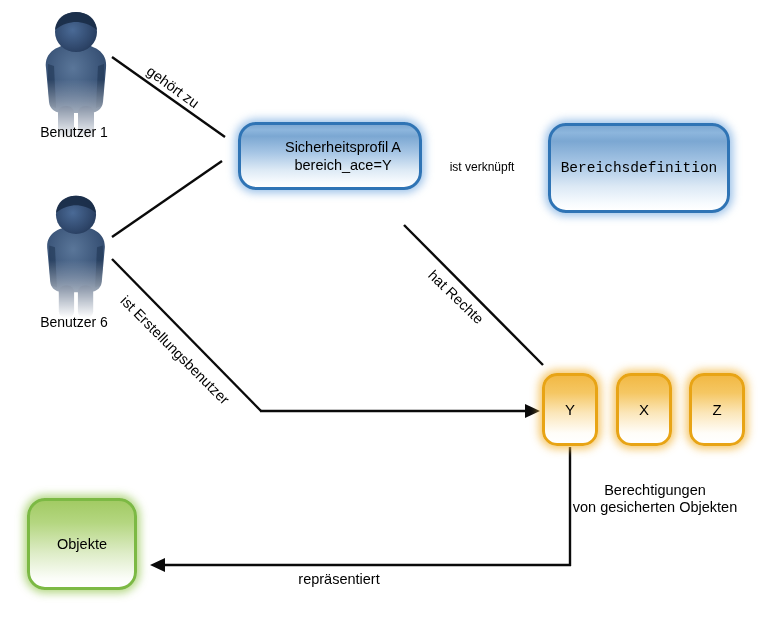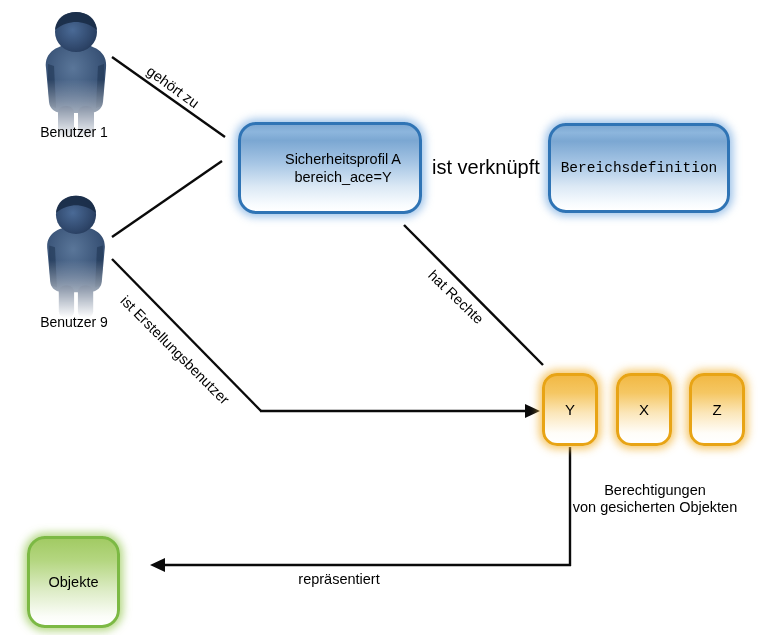--- a/index.html
+++ b/index.html
@@ -108,7 +108,7 @@
   </svg>
   <div class="actor-label" style="left:26px;top:314px;">Benutzer 9</div>
 
-  <div class="node node-blue" style="left:238px;top:122px;width:184px;height:92px;padding-left:26px;">
+  <div class="node node-blue" style="left:238px;top:122px;width:184px;height:68px;padding-left:26px;">
     <div>Sicherheitsprofil A</div>
     <div>bereich_ace=Y</div>
   </div>

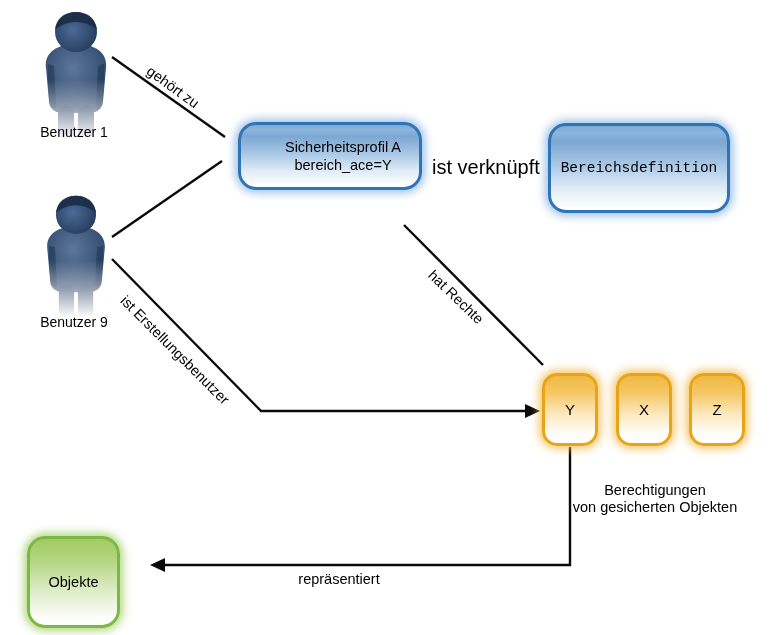--- a/index.html
+++ b/index.html
@@ -117,7 +117,7 @@
     <div>Bereichsdefinition</div>
   </div>
 
-  <div class="lbl center" style="left:432px;top:159px;width:100px;font-size:20px;">ist verknüpft</div>
+  <div class="lbl center" style="left:432px;top:159px;width:100px;font-size:12px;">ist verknüpft</div>
 
   <div class="node node-orange" style="left:542px;top:373px;width:56px;height:73px;">
     <div>Y</div>

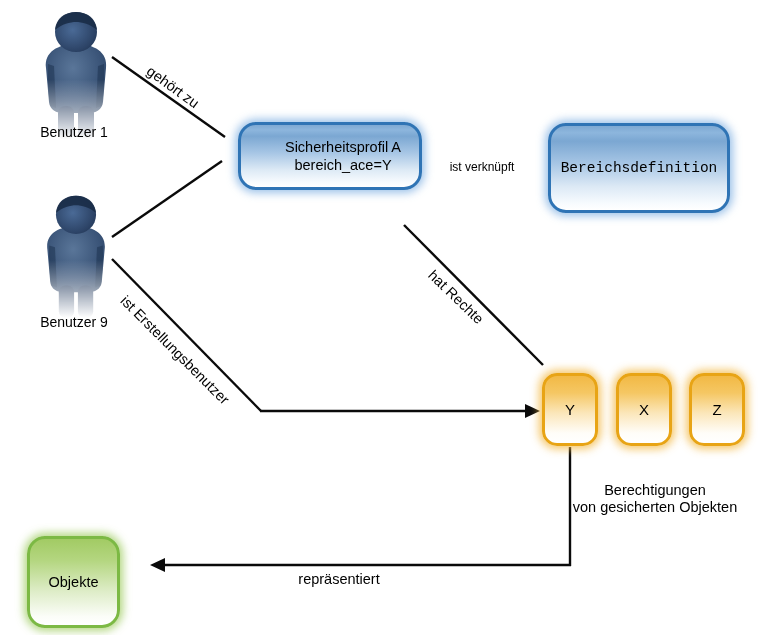--- a/index.html
+++ b/index.html
@@ -106,7 +106,7 @@
       <path d="M19,24 C20,12 29,6 40,6 C51,6 60,12 61,24 C54,18 46,16 40,16 C34,16 26,18 19,24 Z" fill="#1a2c47" opacity="0.9"></path>
     </g>
   </svg>
-  <div class="actor-label" style="left:26px;top:314px;">Benutzer 9</div>
+  <div class="actor-label" style="left:26px;top:314px;">Benutzer 6</div>
 
   <div class="node node-blue" style="left:238px;top:122px;width:184px;height:68px;padding-left:26px;">
     <div>Sicherheitsprofil A</div>

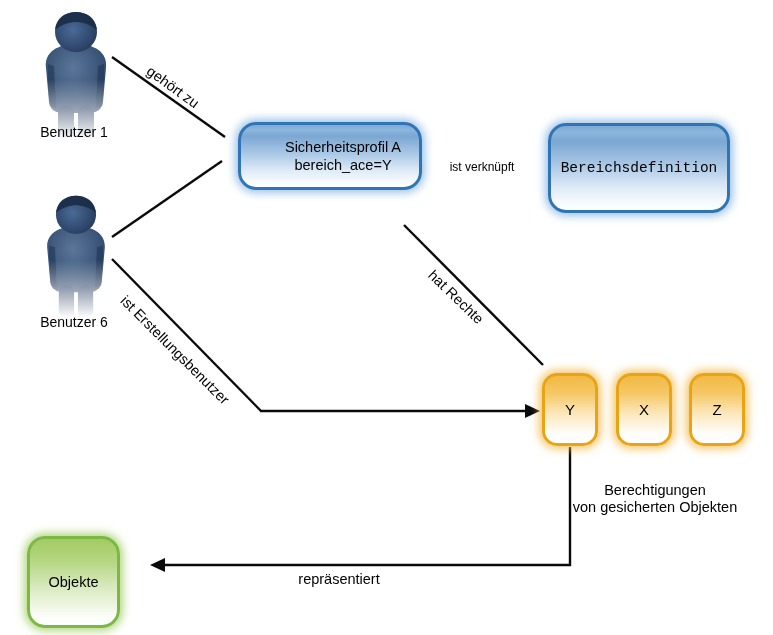--- a/index.html
+++ b/index.html
@@ -132,7 +132,7 @@
   <div class="lbl center" style="left:560px;top:499px;width:190px;">von gesicherten Objekten</div>
   <div class="lbl center" style="left:560px;top:482px;width:190px;">Berechtigungen</div>
 
-  <div class="node node-green" style="left:27px;top:536px;width:93px;height:92px;align-items:center;">
+  <div class="node node-green" style="left:27px;top:498px;width:110px;height:92px;align-items:center;">
     <div>Objekte</div>
   </div>
 

